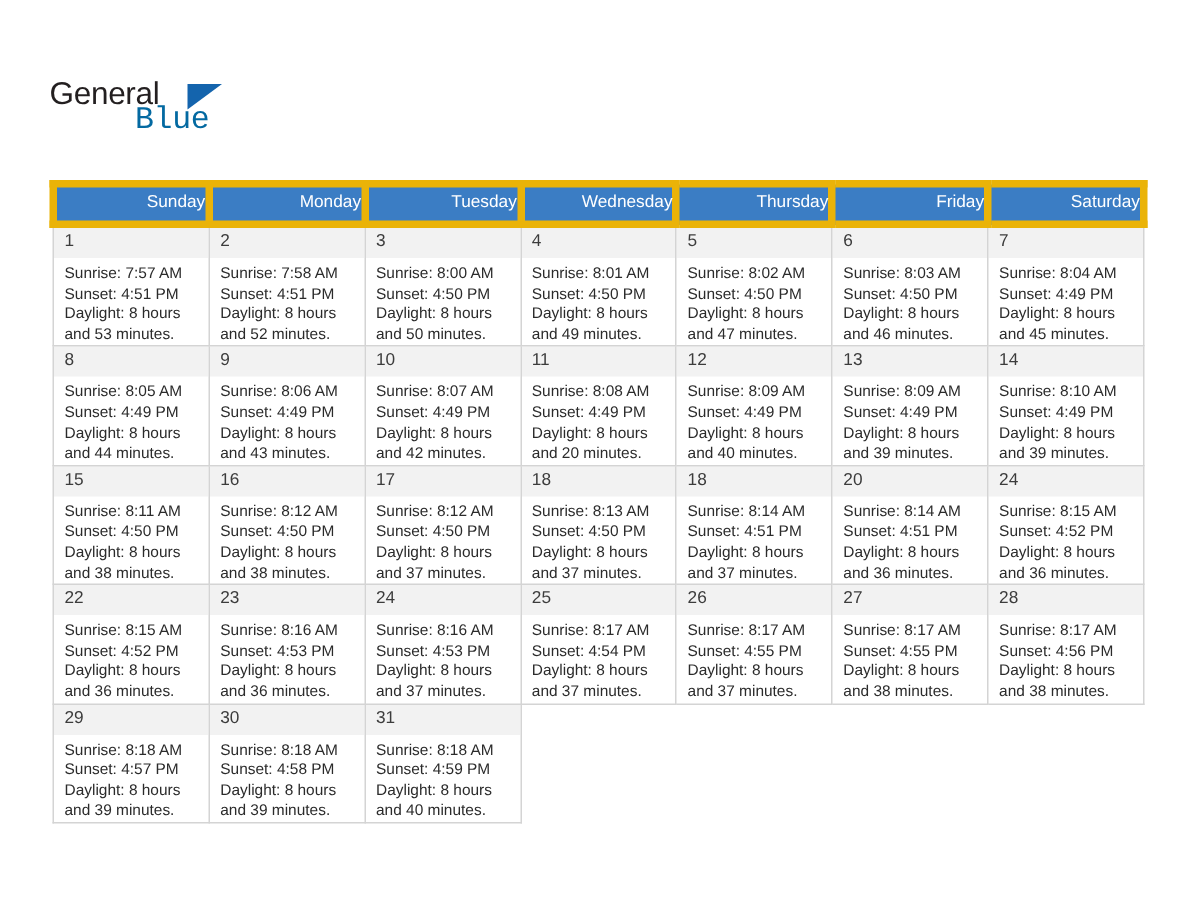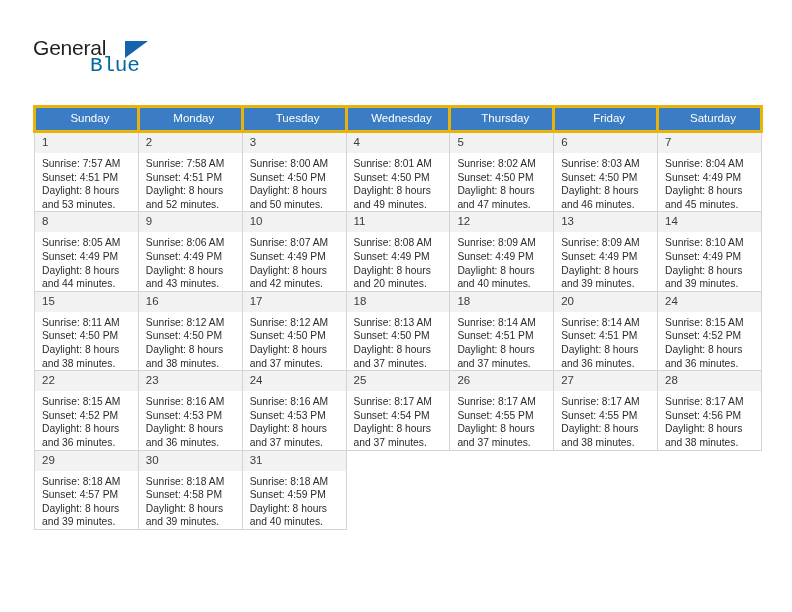--- a/index.html
+++ b/index.html
@@ -19,6 +19,7 @@
     width: 792px;
     height: 437px;
     box-sizing: border-box;
+    margin-top: 15px;
   }
 
   

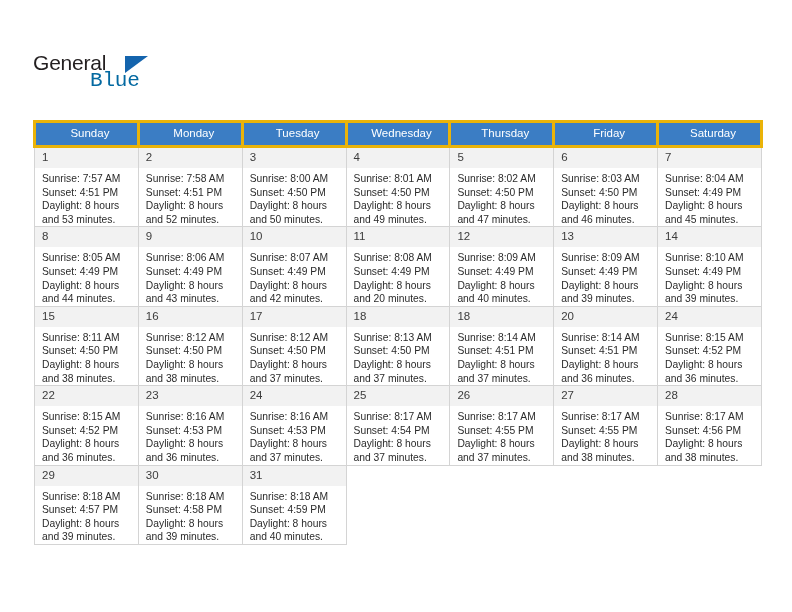--- a/index.html
+++ b/index.html
@@ -103,9 +103,9 @@
     color: #ffffff;
     font-size: 11.5px;
     font-weight: normal;
-    text-align: center;
+    text-align: right;
     padding: 4px 0 5px 7px;
-    border: 3px solid #eab308;
+    border: 5px solid #eab308;
     height: 11px;
     line-height: 13px;
   }

